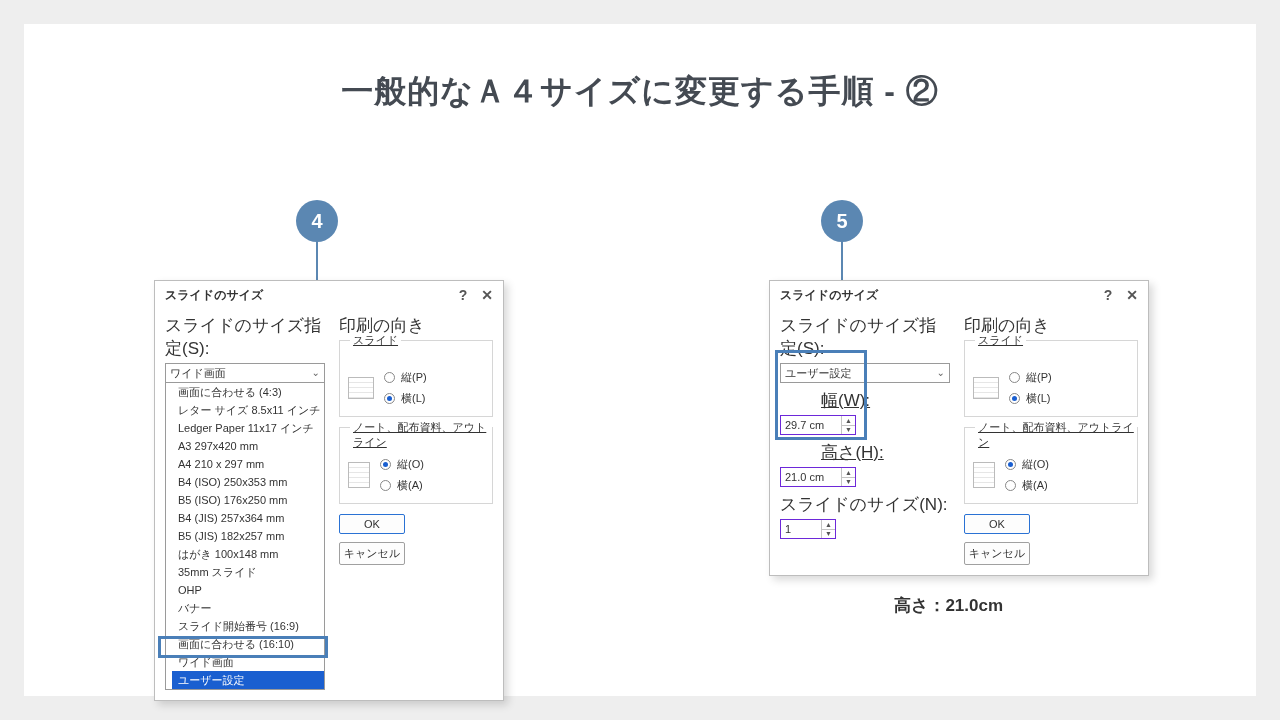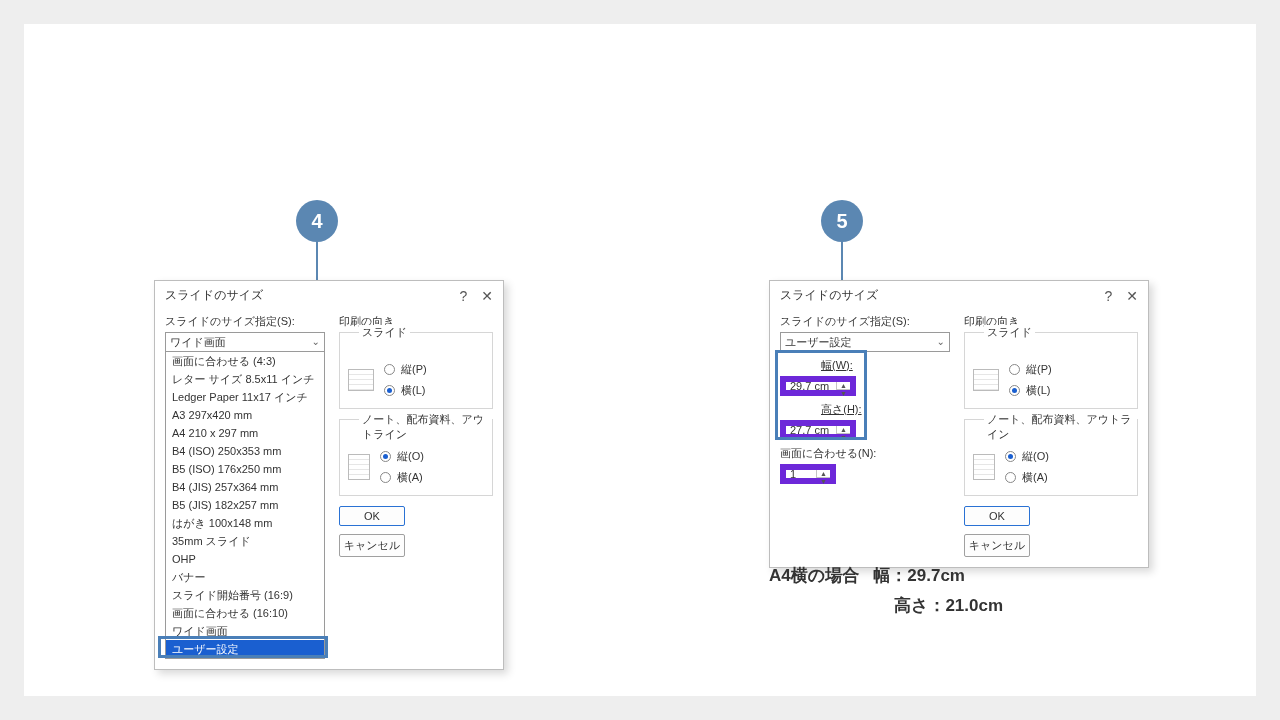--- a/index.html
+++ b/index.html
@@ -212,6 +212,7 @@
 
 <div class="slide">
 
+  <div class="title">一般的なＡ４サイズに変更する手順 - ②</div>
 
   <div class="badge" style="left:272px; top:176px;">4</div>
   <div class="leader" style="left:292px; top:218px; height:394px;"></div>

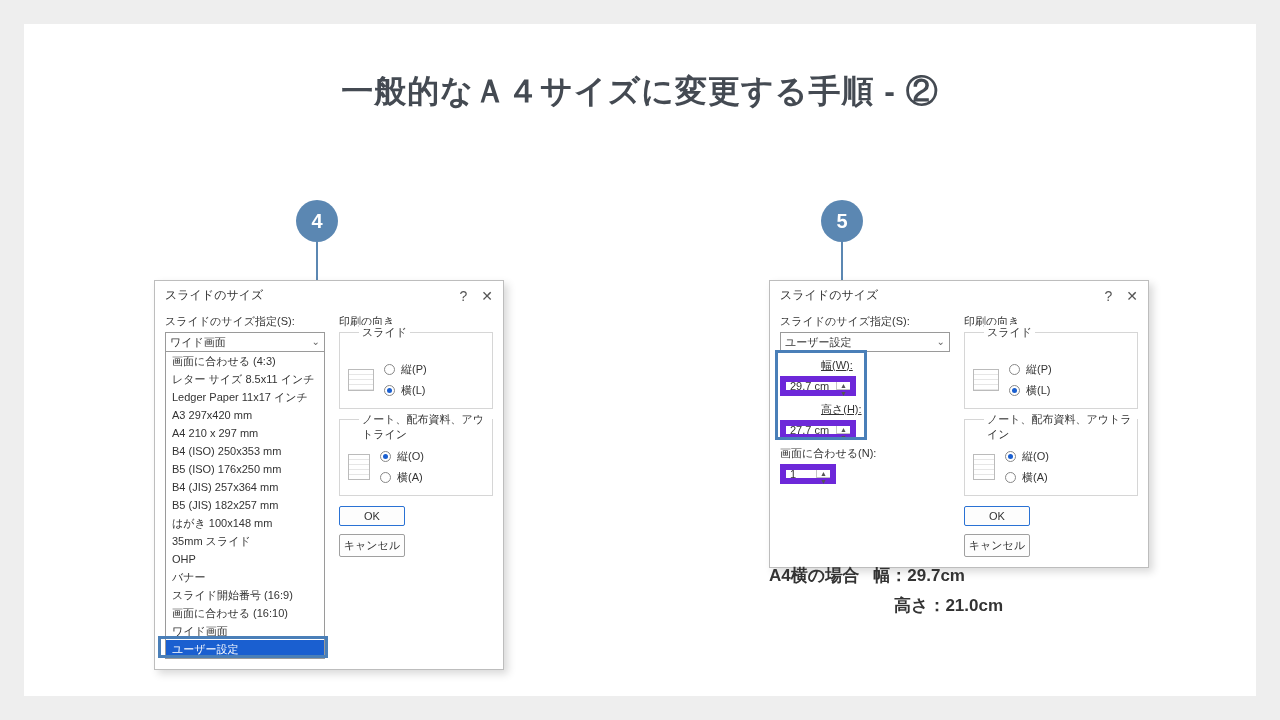--- a/index.html
+++ b/index.html
@@ -66,8 +66,9 @@
   .dlg-title {
     padding: 6px 10px;
     display: flex;
-    align-items: flex-end;
+    align-items: flex-start;
     justify-content: space-between;
+    font-weight: bold;
   }
   .dlg-title .t-text { font-size: 12px; }
   .dlg-title .t-ctrl { display: flex; gap: 14px; font-size: 14px; color: #555; }

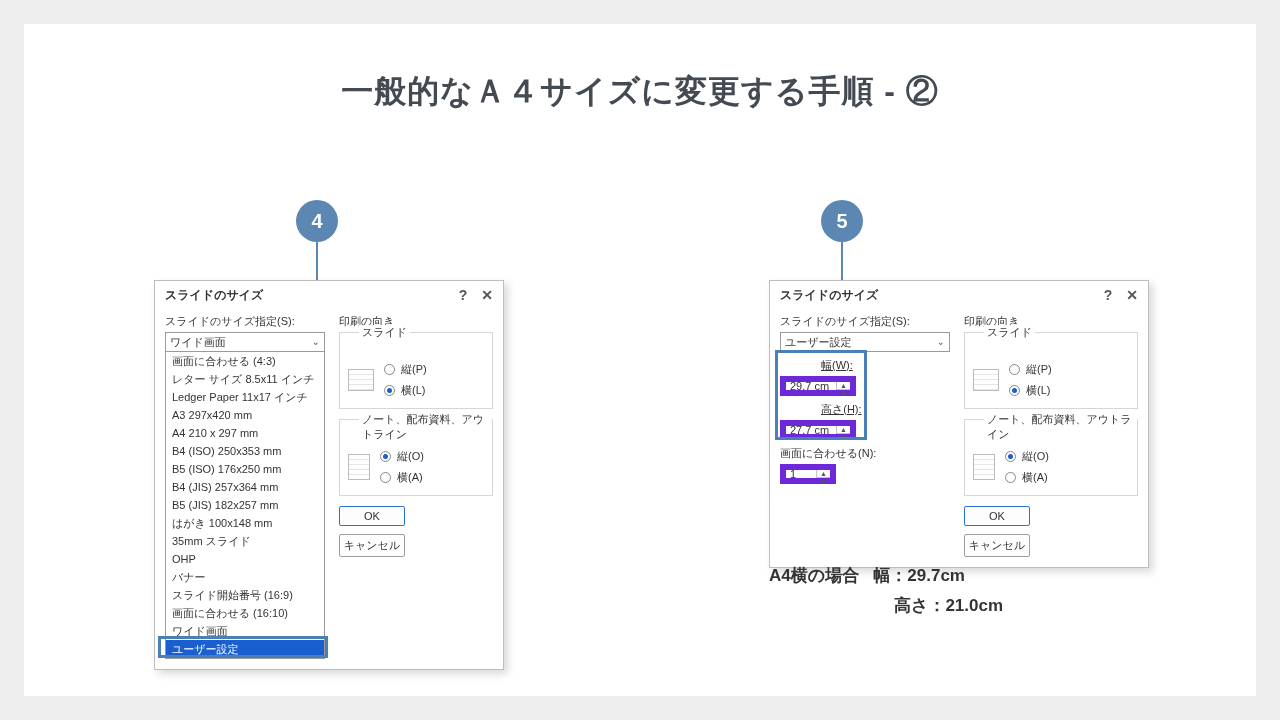--- a/index.html
+++ b/index.html
@@ -75,7 +75,7 @@
   .dlg-body { display: flex; padding: 4px 10px 10px 10px; gap: 14px; }
   .col-left { width: 160px; }
   .col-right { flex: 1; }
-  .label-top { font-size: 11px; margin-bottom: 3px; display: block; }
+  .label-top { font-size: 17px; margin-bottom: 3px; display: block; }
   .combo {
     border: 1px solid #9a9a9a;
     height: 20px;

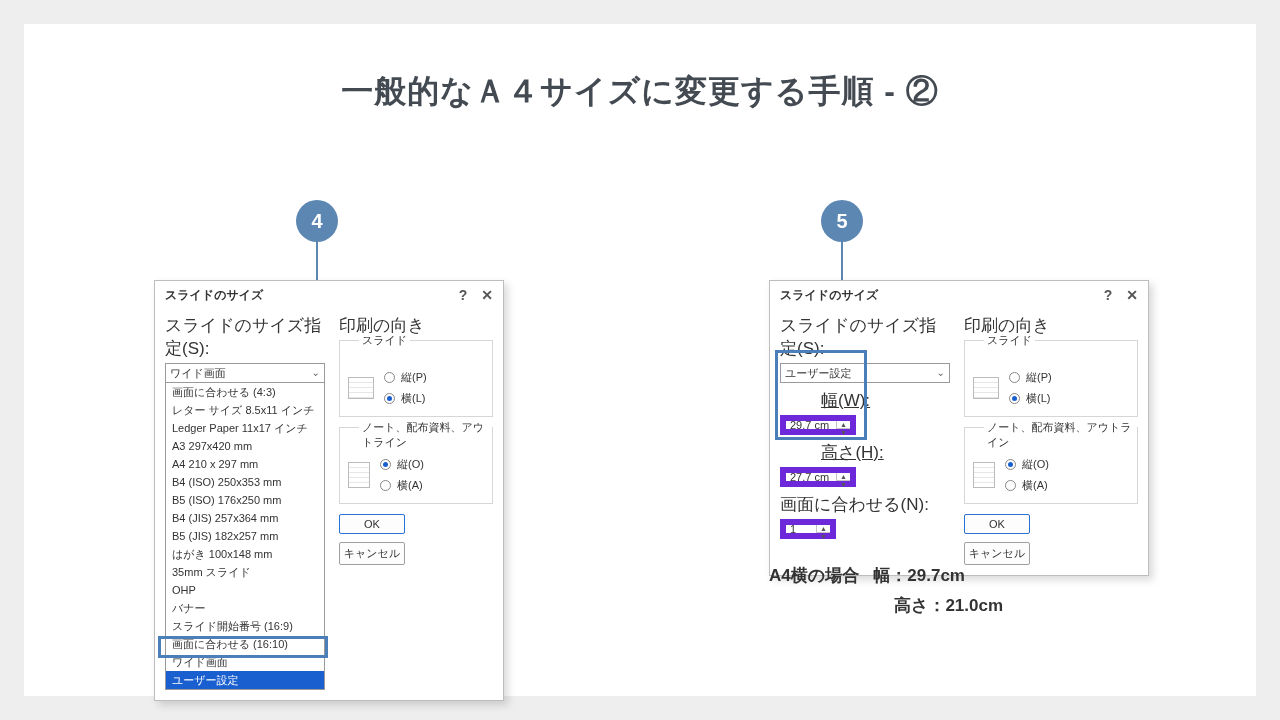--- a/index.html
+++ b/index.html
@@ -119,10 +119,11 @@
   .group .glabel {
     position: absolute;
     top: -8px;
-    left: 19px;
+    left: 10px;
     background: #fff;
     padding: 0 3px;
     font-size: 11px;
+    text-decoration: underline;
   }
   .radio-row {
     display: flex;

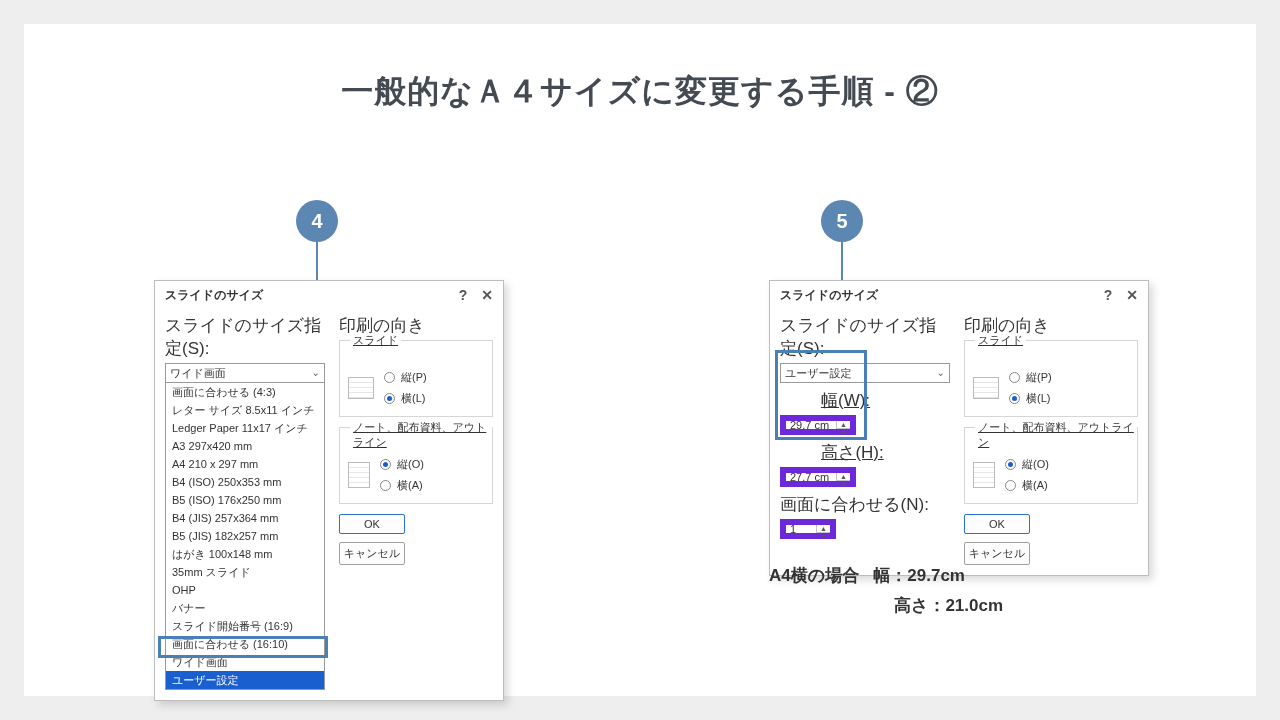--- a/index.html
+++ b/index.html
@@ -94,6 +94,7 @@
     background: #fff;
     margin-top: 0;
     max-height: 310px;
+    padding-left: 6px;
   }
   .dropdown .item {
     padding: 1px 6px;

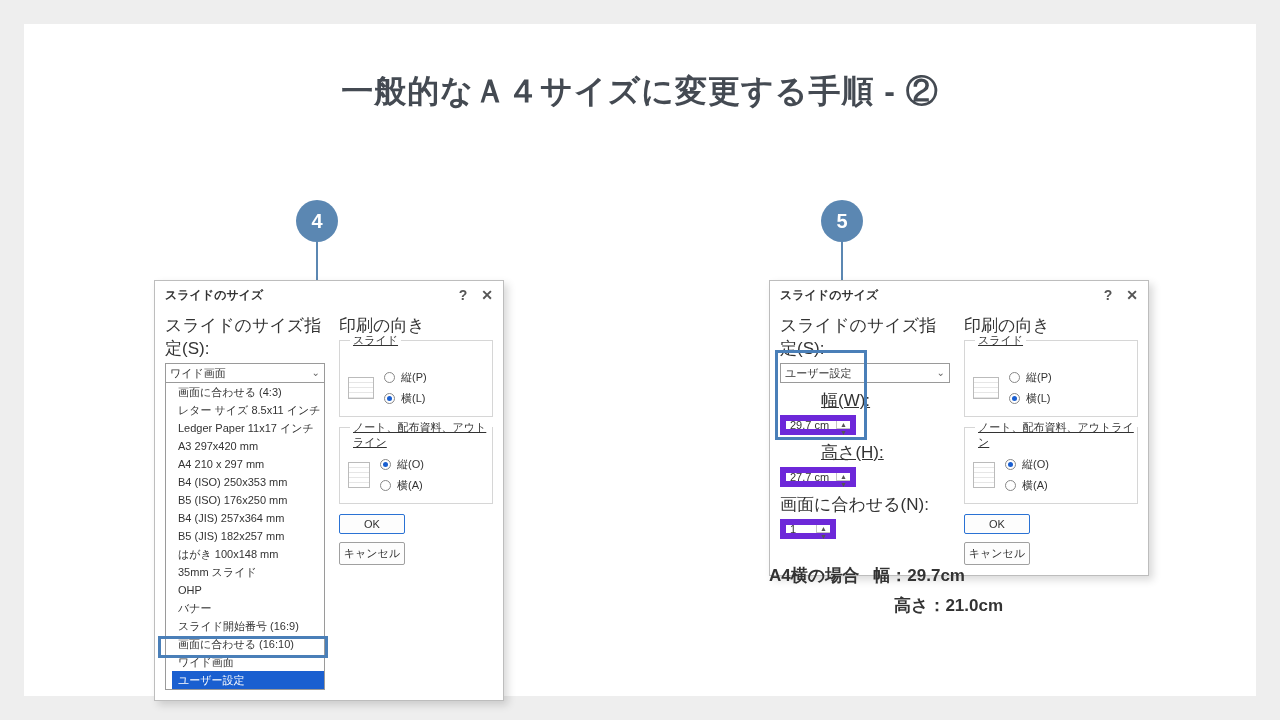--- a/index.html
+++ b/index.html
@@ -171,7 +171,7 @@
   .spin {
     display: flex;
     align-items: center;
-    border: 6px solid #6d28d9;
+    border: 1px solid #6d28d9;
     width: 76px;
     height: 20px;
     font-size: 11px;

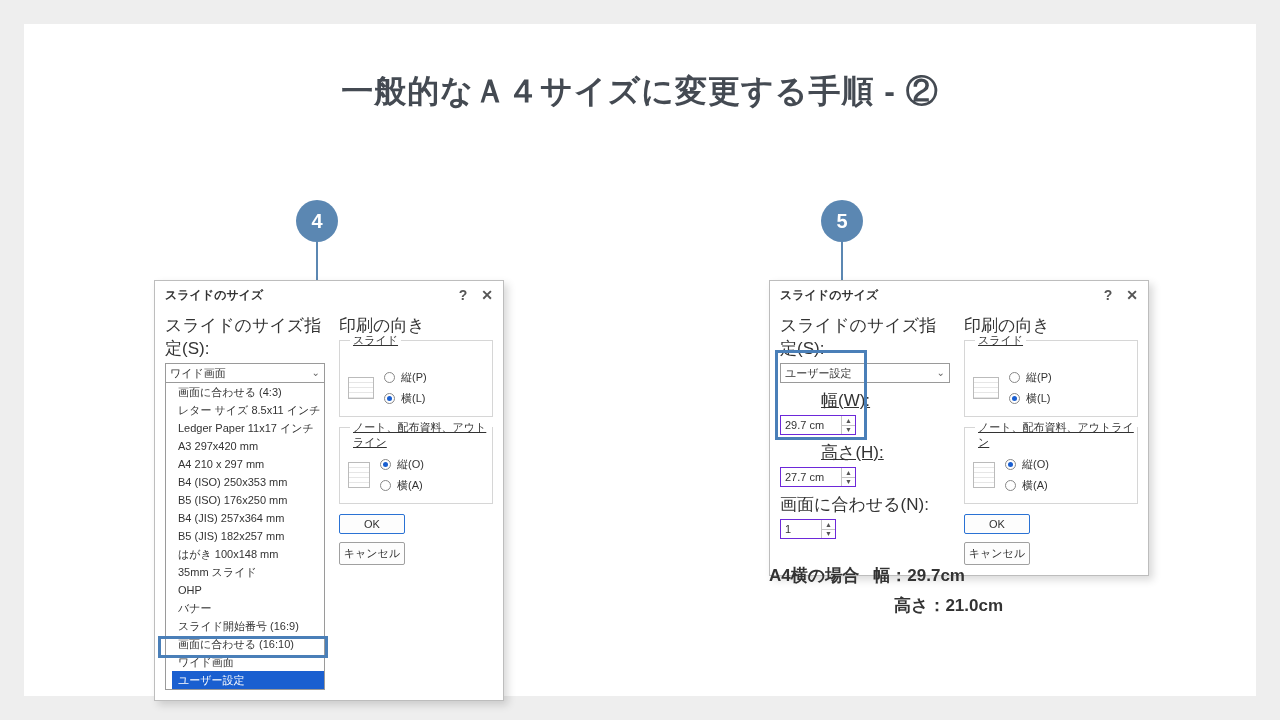--- a/index.html
+++ b/index.html
@@ -326,7 +326,7 @@
         </div>
         <span class="label-top"><span class="uline">高さ(H):</span></span>
         <div class="spin">
-          <span>27.7 cm</span>
+          <span>21.0 cm</span>
           <span class="sp-btns">
               <span>▲</span>
               <span>▼</span>

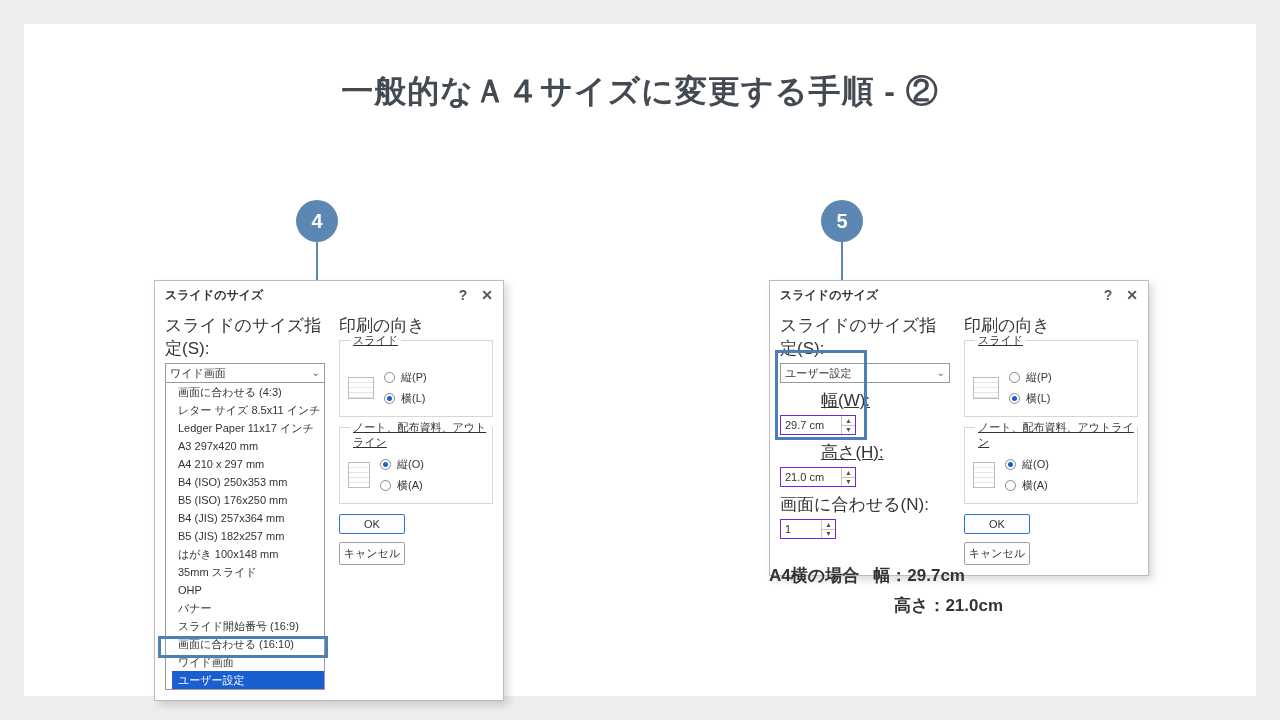--- a/index.html
+++ b/index.html
@@ -332,7 +332,7 @@
               <span>▼</span>
             </span>
         </div>
-        <span class="label-top"><span>画面に合わせる(N):</span></span>
+        <span class="label-top"><span>スライドのサイズ(N):</span></span>
         <div class="spin" style="width:56px;">
           <span>1</span>
           <span class="sp-btns">

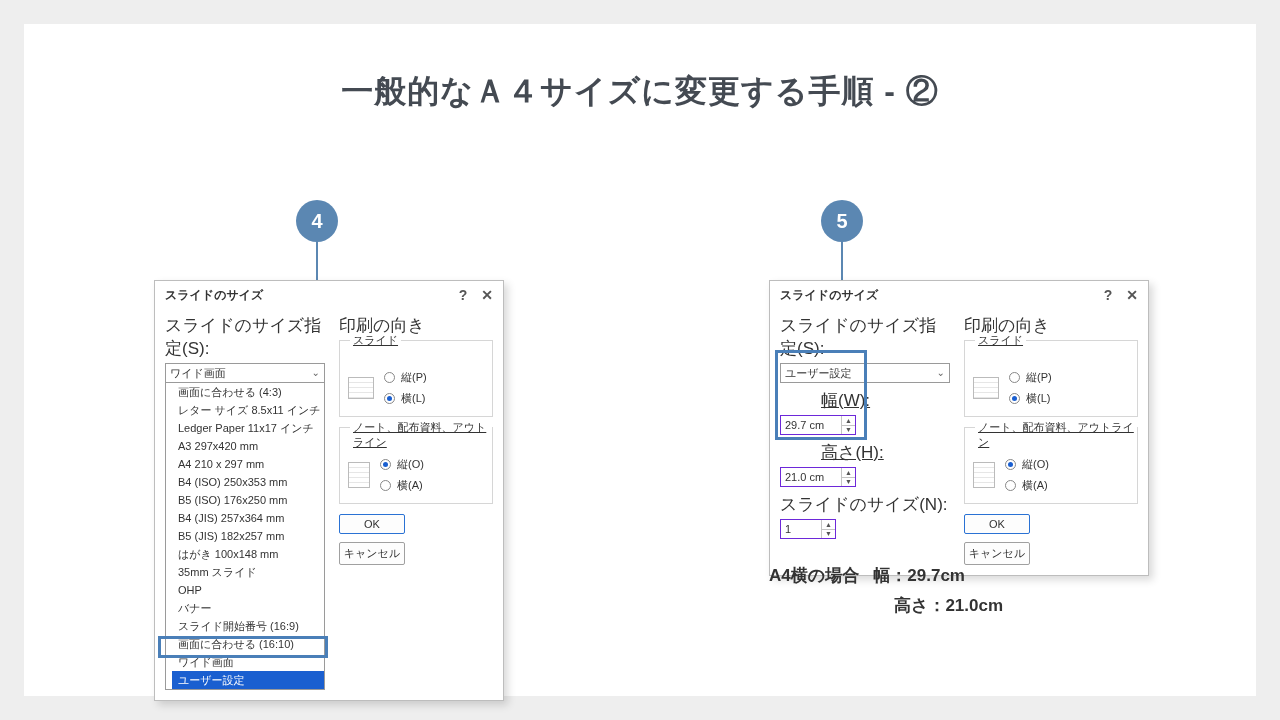--- a/index.html
+++ b/index.html
@@ -384,9 +384,6 @@
     </div>
   </div>
 
-  <div class="caption" style="left:745px; top:540px;">
-    <span>A4横の場合</span>&nbsp;&nbsp;&nbsp;<span>幅：29.7cm</span>
-  </div>
   <div class="caption" style="left:870px; top:570px;">高さ：21.0cm</div>
 
 </div>

